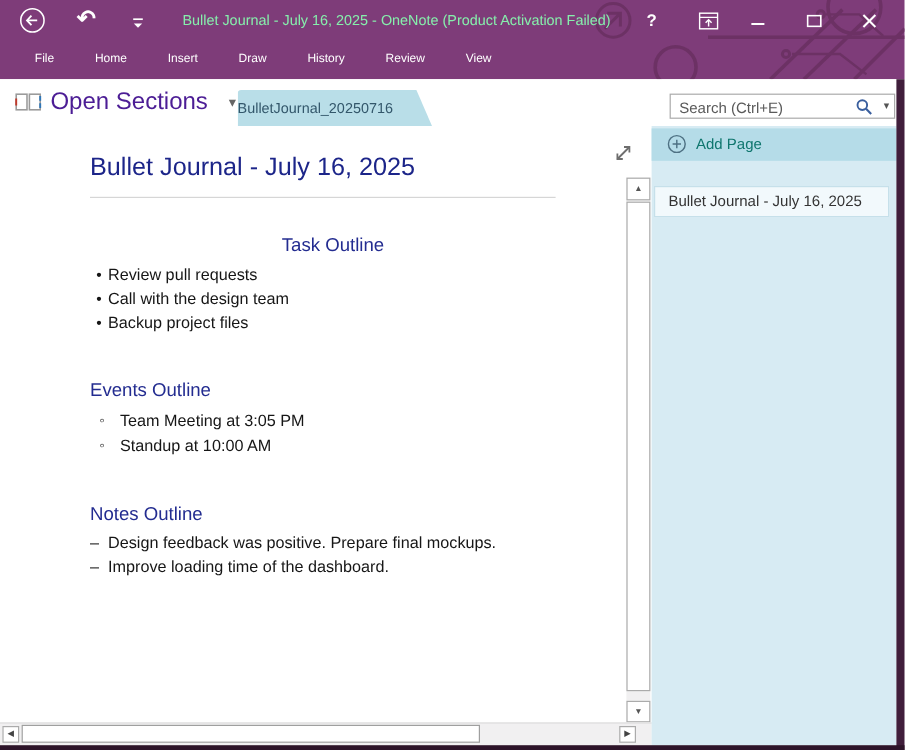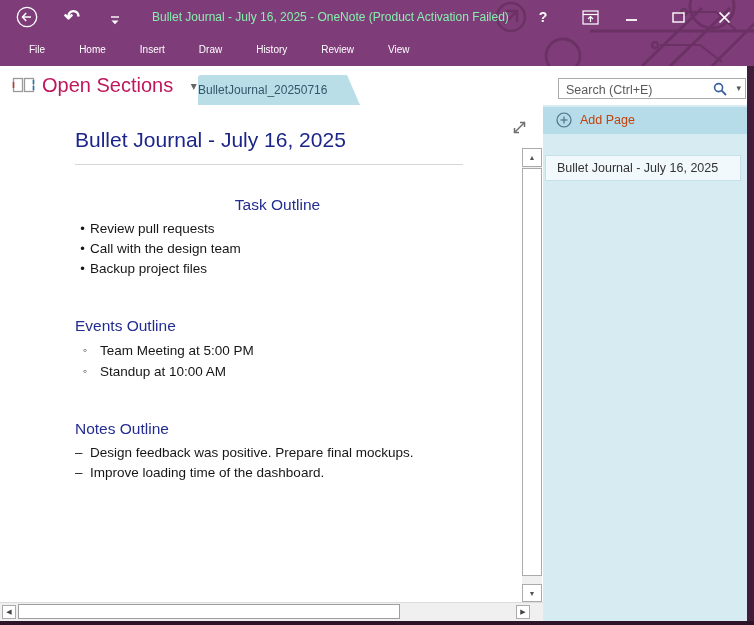--- a/index.html
+++ b/index.html
@@ -26,7 +26,7 @@
   .navbar{position:absolute;left:0;top:66px;width:754px;height:39px;background:#fff;}
   .book-icon{position:absolute;left:12px;top:10px;}
   .open-sections{position:absolute;left:42px;top:0;height:39px;line-height:39px;cursor:pointer;white-space:nowrap;}
-  .open-sections .os-label{font-size:20px;color:#be185d;}
+  .open-sections .os-label{font-size:20px;color:#4c1d95;}
   .open-sections .os-caret{font-size:12px;color:#666;margin-left:13px;vertical-align:2px;}
   .section-tab{position:absolute;left:198px;top:9px;width:162px;height:30px;background:#b9dee8;clip-path:polygon(0 0,149px 0,162px 30px,0 30px);border-top-left-radius:3px;font-size:12px;color:#33576b;line-height:30px;box-sizing:border-box;cursor:pointer;white-space:nowrap;}
   .search-box{position:absolute;left:558px;top:12px;width:188px;height:21px;border:1px solid #ababab;background:#fff;box-sizing:border-box;padding-left:47px;}

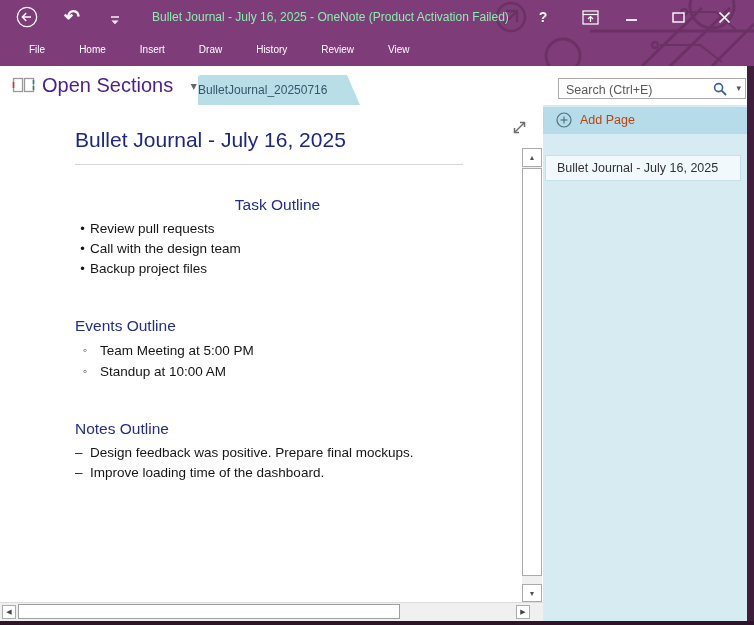--- a/index.html
+++ b/index.html
@@ -72,7 +72,7 @@
   .sidebar{position:absolute;left:543px;top:105px;width:204px;height:516px;background:#d7ebf3;}
   .sidebar-strip{position:absolute;left:0;top:2px;width:204px;height:27px;background:#b5dce8;cursor:pointer;}
   .add-icon{position:absolute;left:13px;top:5px;}
-  .add-label{position:absolute;left:37px;top:0;height:27px;line-height:27px;font-size:12.5px;color:#c2410c;}
+  .add-label{position:absolute;left:37px;top:0;height:27px;line-height:27px;font-size:12.5px;color:#0f766e;}
   .pages-list{position:absolute;left:2px;top:50px;width:196px;}
   .page-item{height:26px;line-height:25px;font-size:12.5px;color:#333;padding-left:11px;margin-bottom:4px;cursor:pointer;white-space:nowrap;overflow:hidden;}
   .page-item.selected{background:#f2f9fc;border:1px solid #c6e0ea;box-sizing:border-box;}

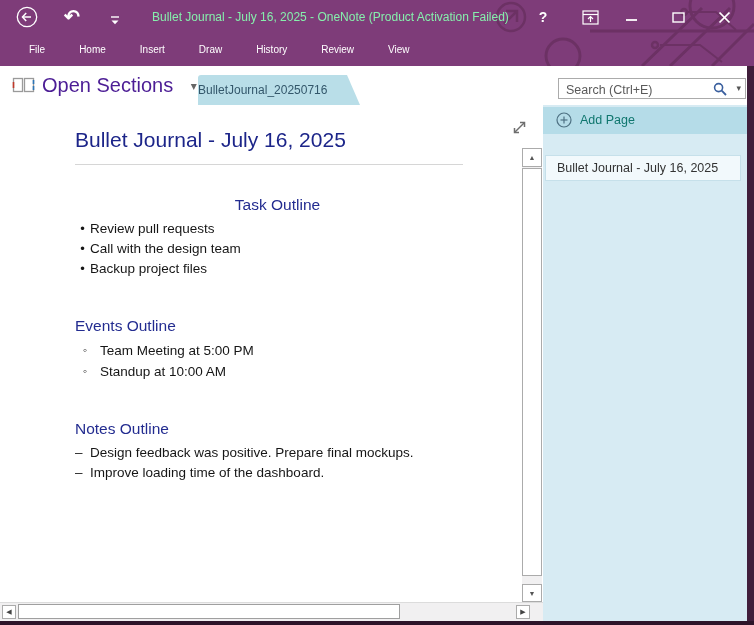--- a/index.html
+++ b/index.html
@@ -230,7 +230,7 @@
             <div class="note-list hollow">
               <div class="note-item">
                 <span class="bullet">◦</span>
-                <span>Team Meeting at 5:00 PM</span>
+                <span>Team Meeting at 3:05 PM</span>
               </div>
               <div class="note-item">
                 <span class="bullet">◦</span>

